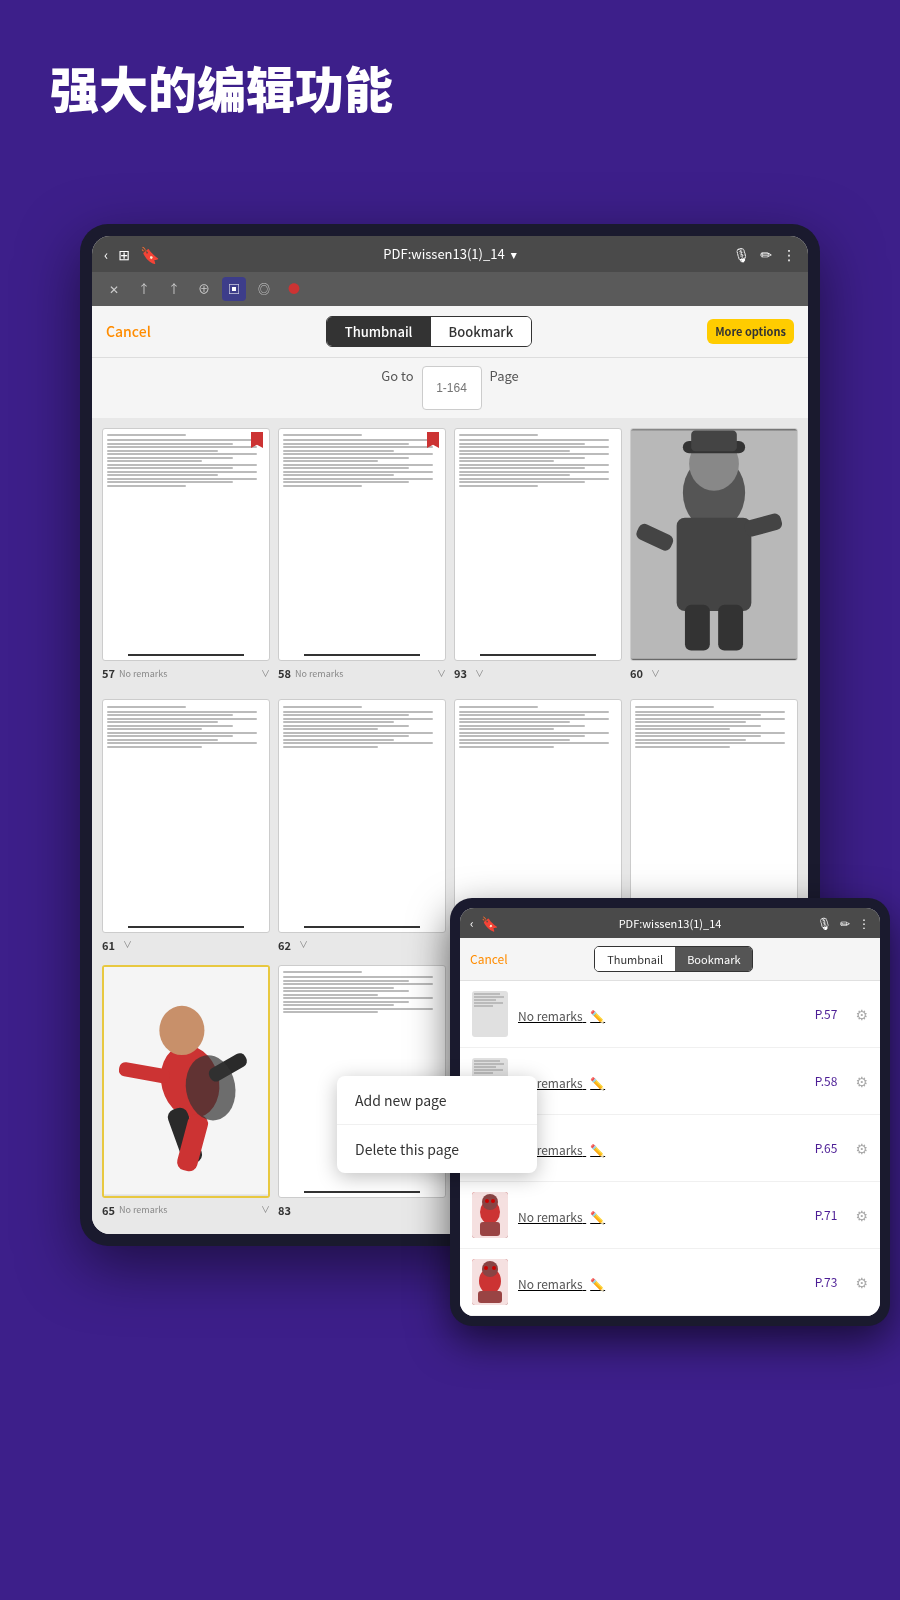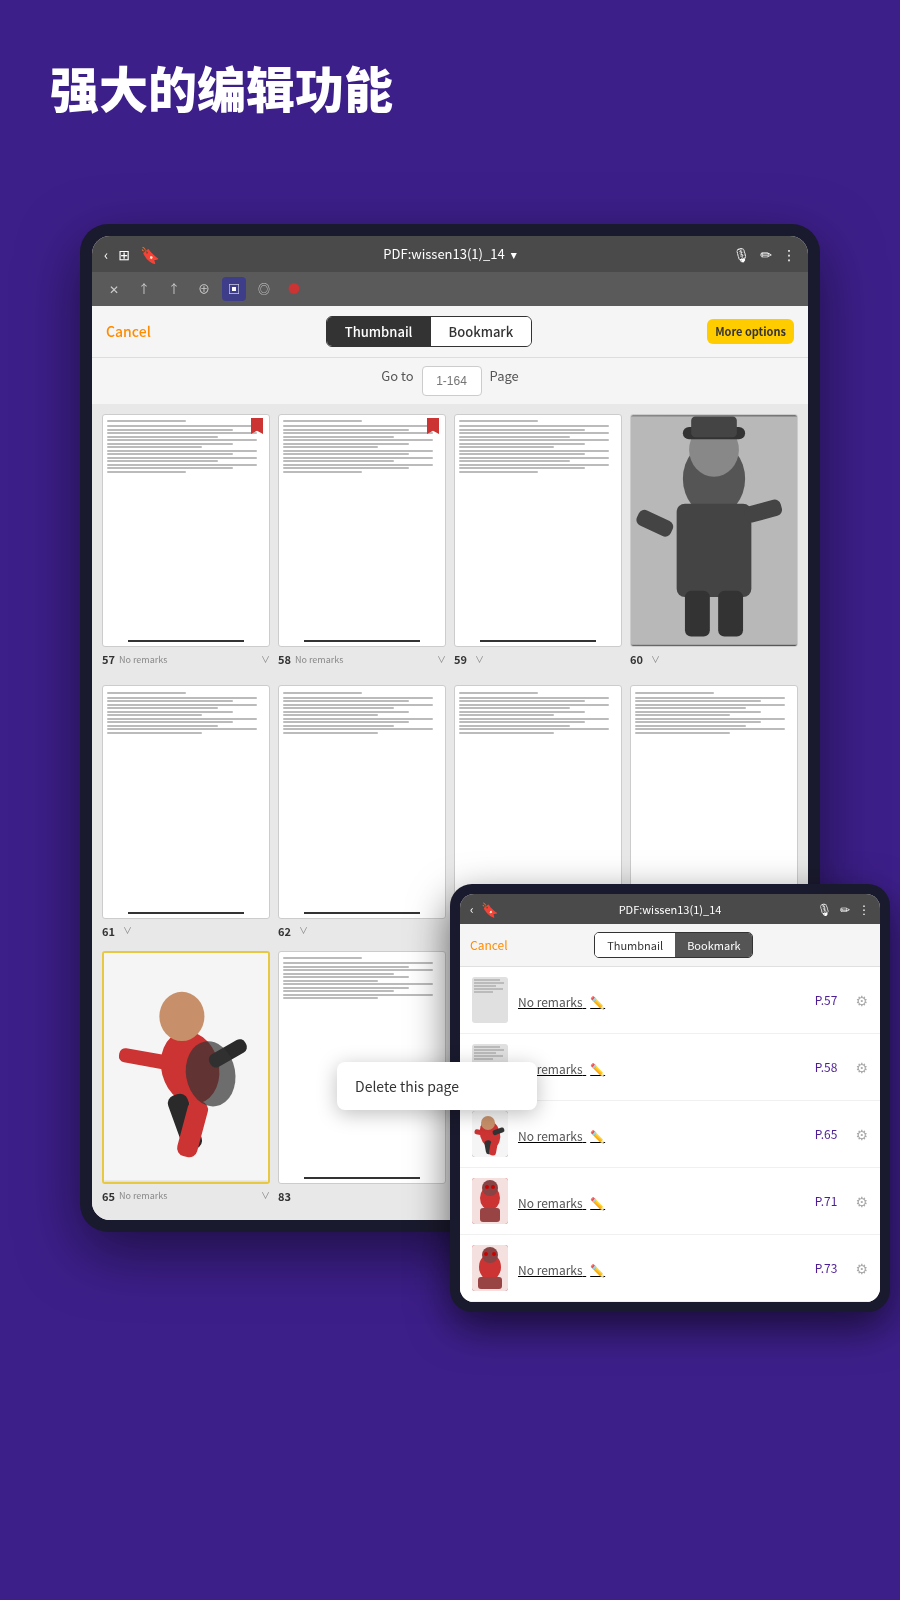--- a/index.html
+++ b/index.html
@@ -183,7 +183,7 @@
     .goto-input {
       border: 1px solid #ccc;
       border-radius: 4px;
-      padding: 7px 8px;
+      padding: 14px 8px;
       font-size: 12px;
       width: 60px;
       color: #999;

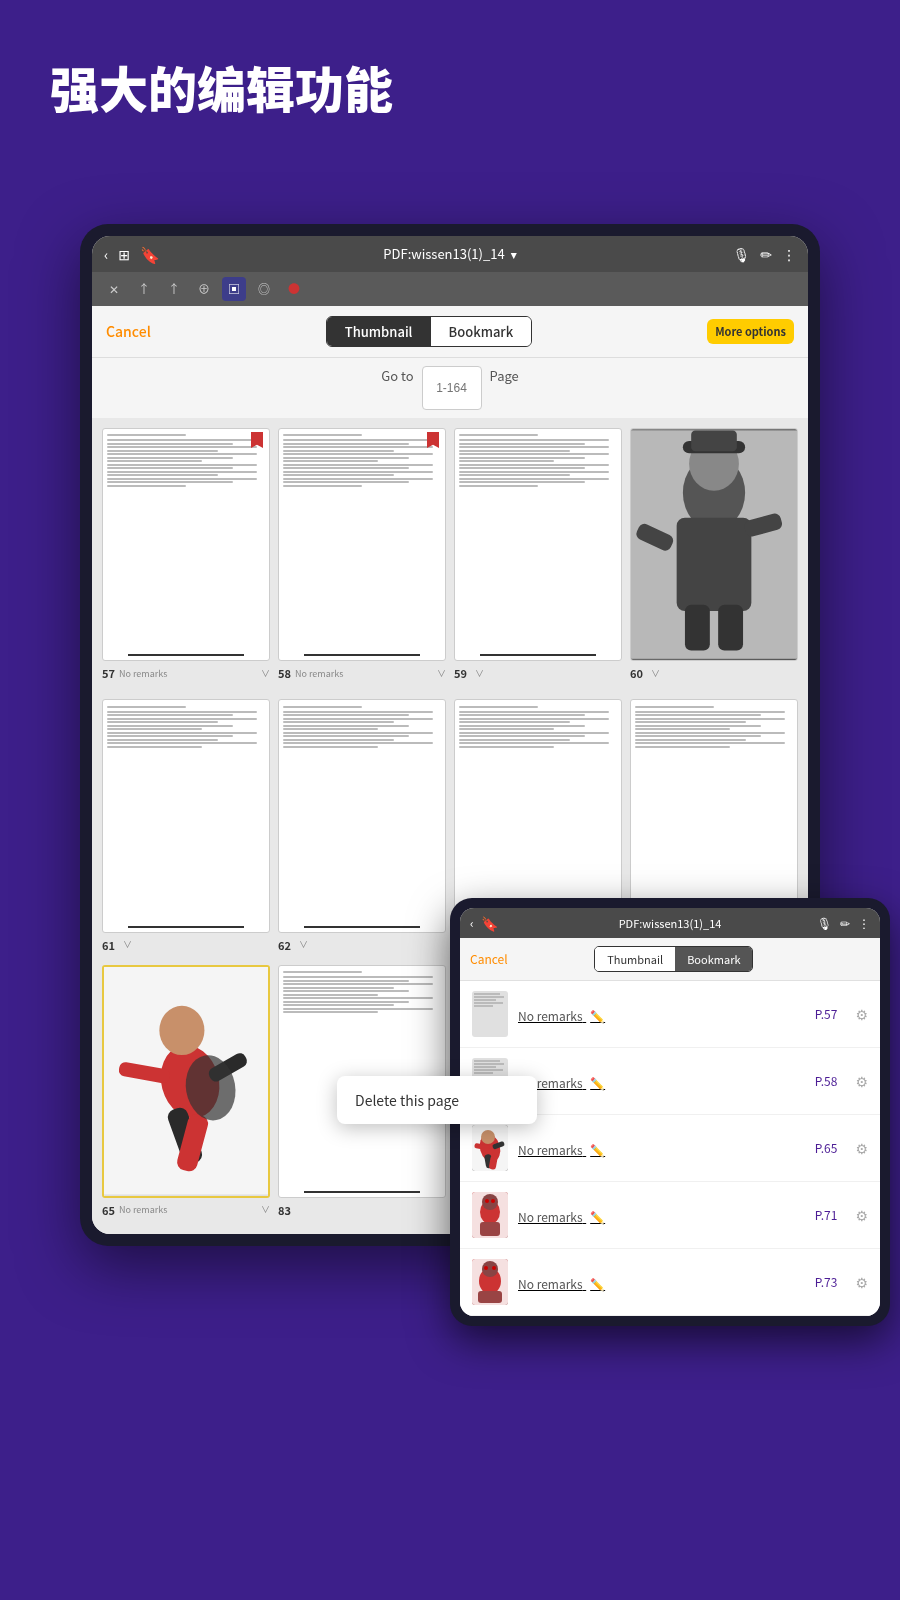--- a/index.html
+++ b/index.html
@@ -609,7 +609,7 @@
             <div class="thumb-underline" style="position:absolute;bottom:4px;left:15%;"></div>
           </div>
           <div class="thumb-label-row">
-            <span class="thumb-page-num">59</span>
+            <span class="thumb-page-num">93</span>
             <span class="thumb-chevron" style="margin-left:4px;">∨</span>
           </div>
         </div>

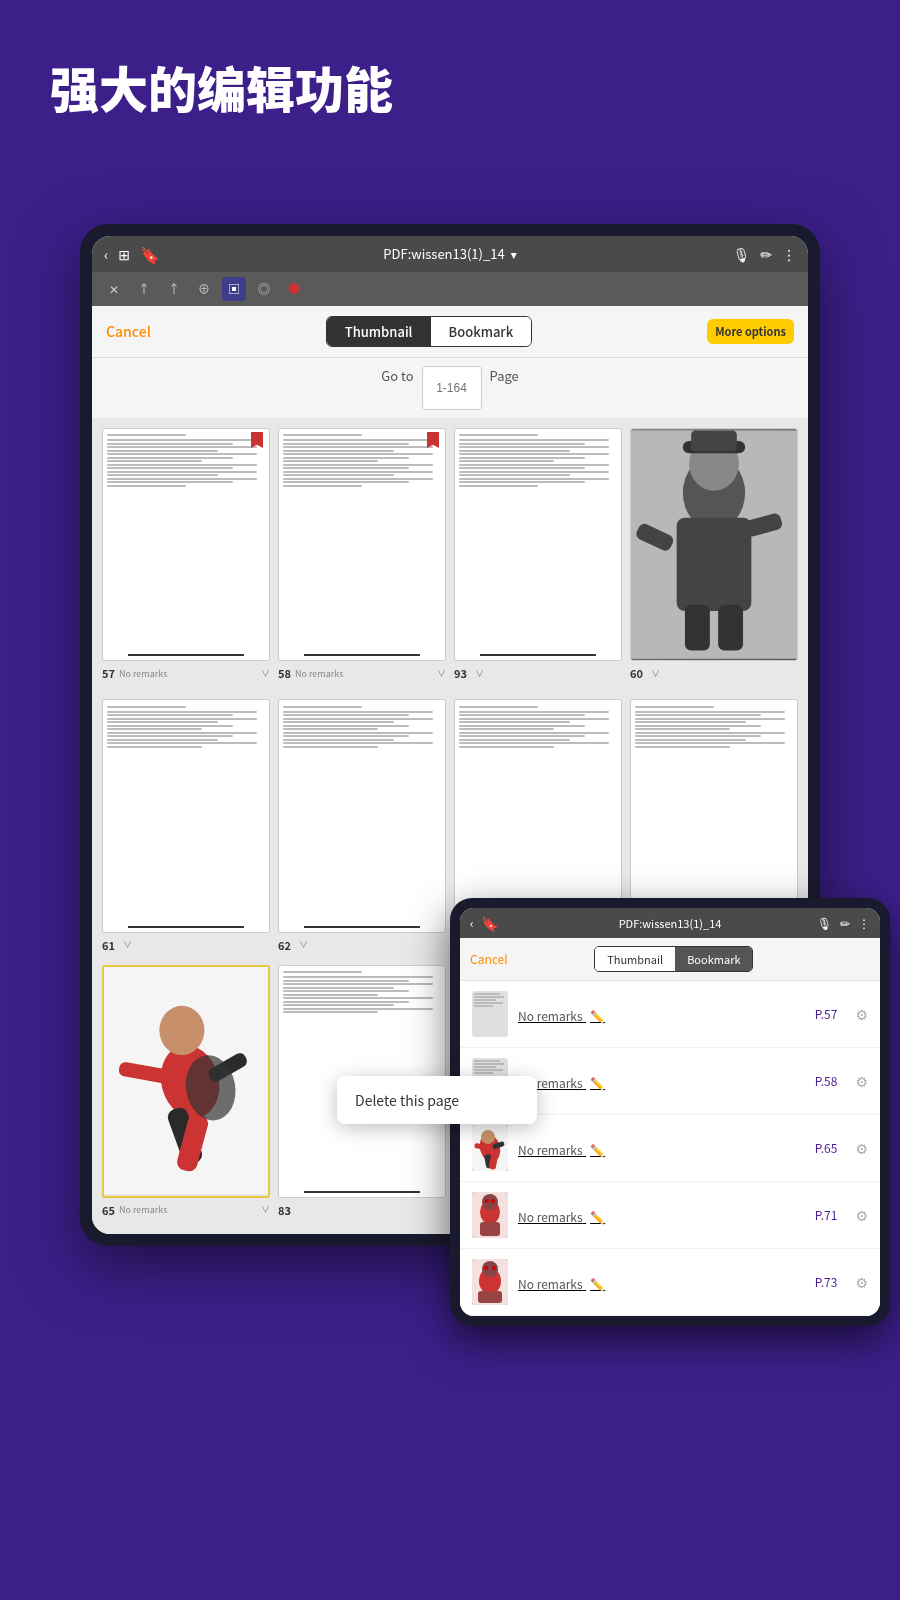--- a/index.html
+++ b/index.html
@@ -647,6 +647,7 @@
 
       <div style="position:relative; background:#e8e8e8; height: 0;">
         <div class="context-menu">
+          <div class="menu-item">Add new page</div>
           <div class="menu-item">Delete this page</div>
         </div>
       </div>

